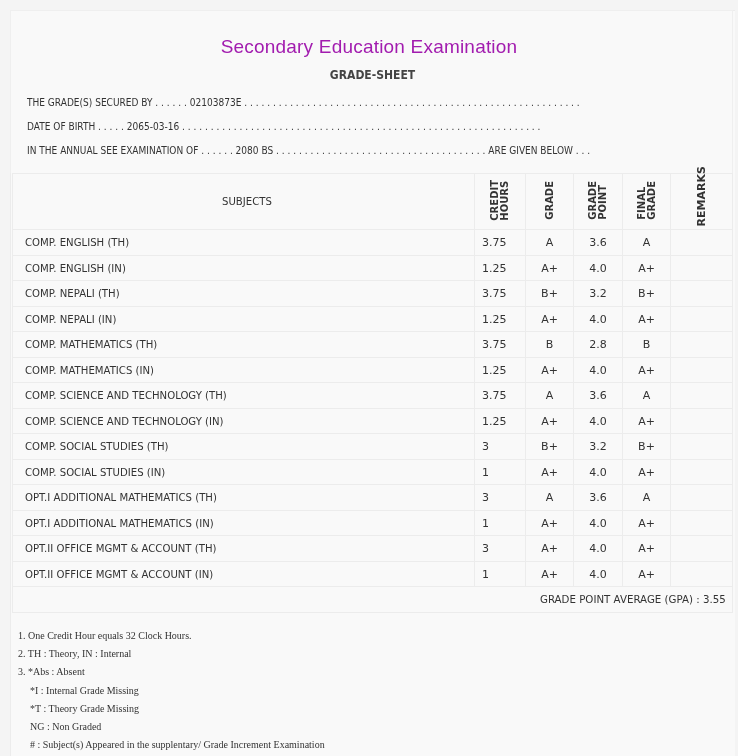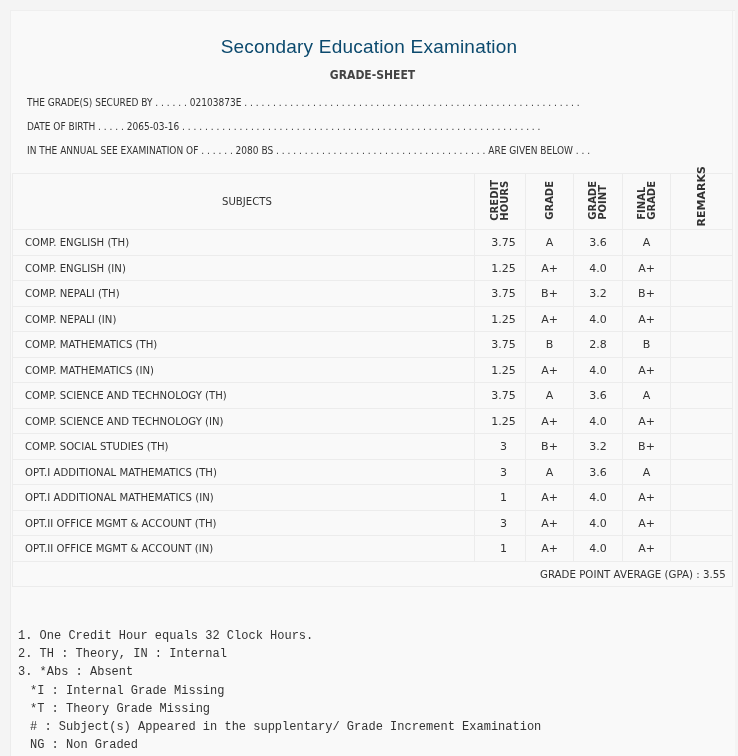--- a/index.html
+++ b/index.html
@@ -23,7 +23,7 @@
   .title {
     position: absolute; left: 0; width: 738px; top: 36px;
     text-align: center; font-family: "Liberation Sans", sans-serif;
-    font-size: 19px; color: #0c4a6e; letter-spacing: 0.2px;
+    font-size: 19px; color: #a21caf; letter-spacing: 0.2px;
   }
   .subtitle {
     position: absolute; left: 0; width: 745px; top: 68px;

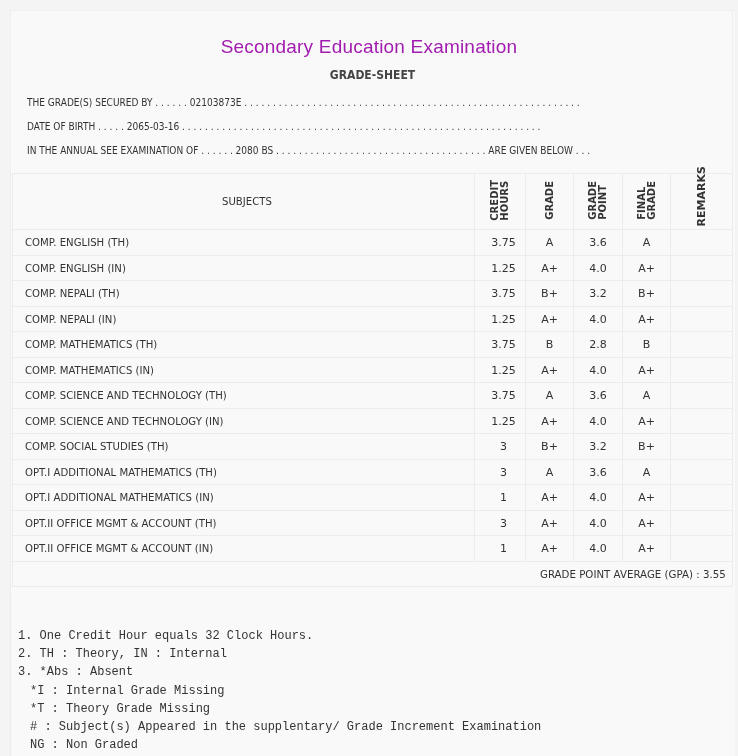--- a/index.html
+++ b/index.html
@@ -60,7 +60,7 @@
     font-size: 10px; font-weight: bold; line-height: 10px; text-align: left;
     display: inline-block; white-space: pre-line;
   }
-  .ch-cell { padding-left: 7px !important; text-align: center; }
+  .ch-cell { padding-left: 7px !important; }
   .center { text-align: center; }
   .gpa-row td { height: 49px; border-left: none; border-right: none; margin-top: 40px; }
   .gpa-text { text-align: right; padding-right: 6px !important; font-size: 11px; }

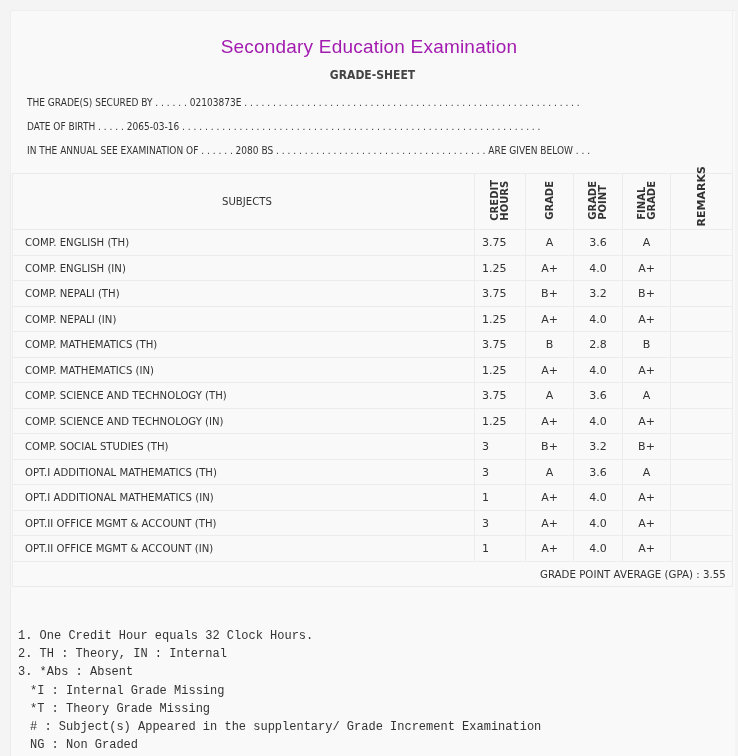--- a/index.html
+++ b/index.html
@@ -181,6 +181,14 @@
         <td class="center"><span></span></td>
       </tr>
       <tr>
+        <td class="subj-cell"><span>COMP. SOCIAL STUDIES (IN)</span></td>
+        <td class="ch-cell"><span>1</span></td>
+        <td class="center"><span>A+</span></td>
+        <td class="center"><span>4.0</span></td>
+        <td class="center"><span>A+</span></td>
+        <td class="center"><span></span></td>
+      </tr>
+      <tr>
         <td class="subj-cell"><span>OPT.I ADDITIONAL MATHEMATICS (TH)</span></td>
         <td class="ch-cell"><span>3</span></td>
         <td class="center"><span>A</span></td>

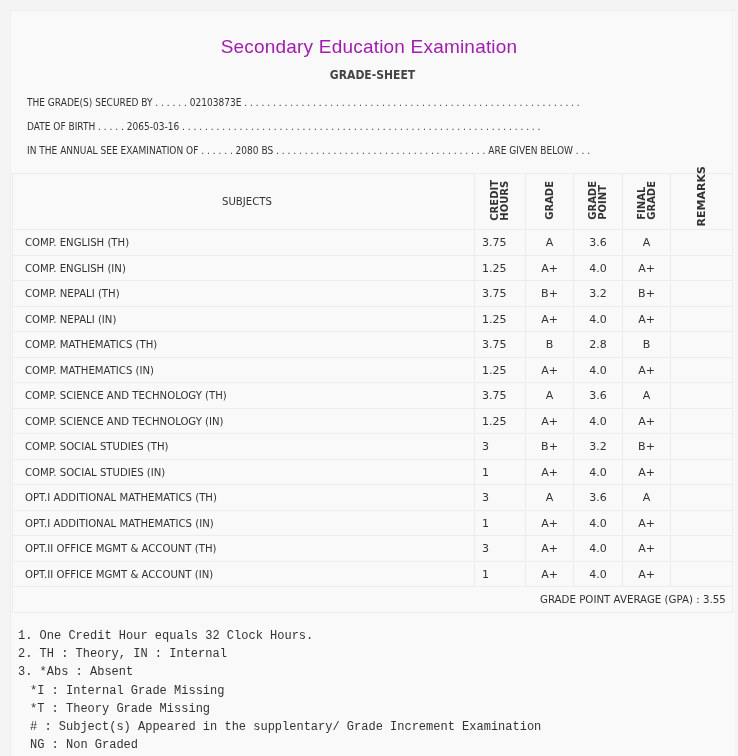--- a/index.html
+++ b/index.html
@@ -66,8 +66,8 @@
   .gpa-text { text-align: right; padding-right: 6px !important; font-size: 11px; }
   .gpa-text span { display: inline-block; transform: scaleX(0.93); transform-origin: right center; white-space: nowrap; }
   .notes {
-    position: absolute; left: 18px; top: 627px; font-size: 12px; line-height: 18.2px;
-    font-family: Liberation Mono, monospace; color: #333;
+    position: absolute; left: 18px; top: 627px; font-size: 10px; line-height: 18.2px;
+    font-family: Liberation Serif, serif; color: #333;
   }
   .notes div { white-space: nowrap; }
   .notes .ind { padding-left: 12px; }

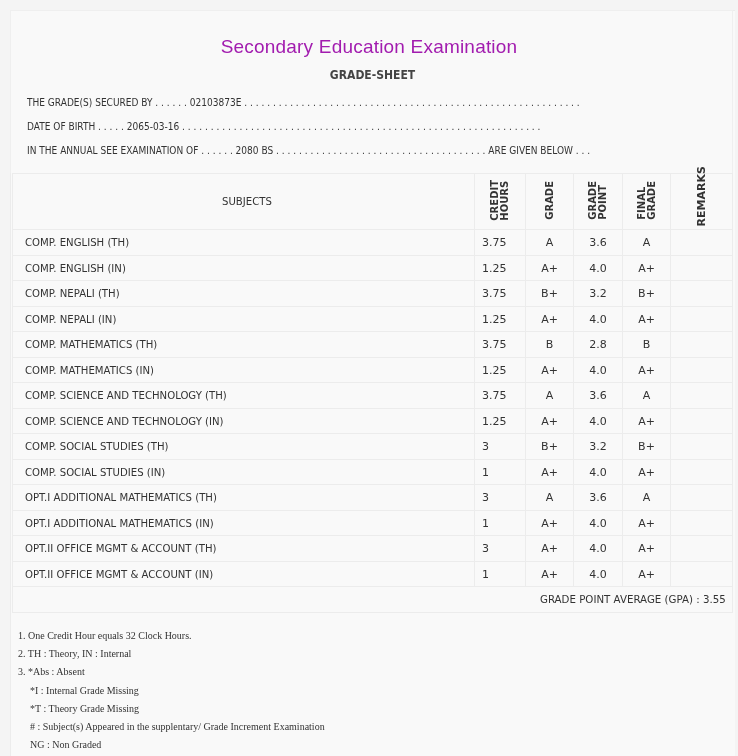--- a/index.html
+++ b/index.html
@@ -234,8 +234,8 @@
     <div>3. *Abs : Absent</div>
     <div class="ind">*I : Internal Grade Missing</div>
     <div class="ind">*T : Theory Grade Missing</div>
+    <div class="ind">NG : Non Graded</div>
     <div class="ind"># : Subject(s) Appeared in the supplentary/ Grade Increment Examination</div>
-    <div class="ind">NG : Non Graded</div>
   </div>
 
 </body></html>

